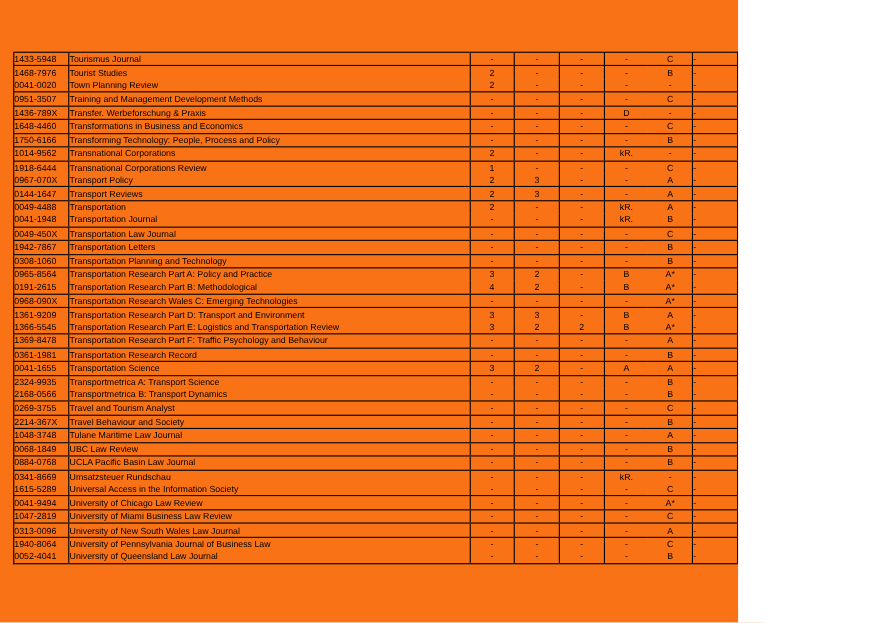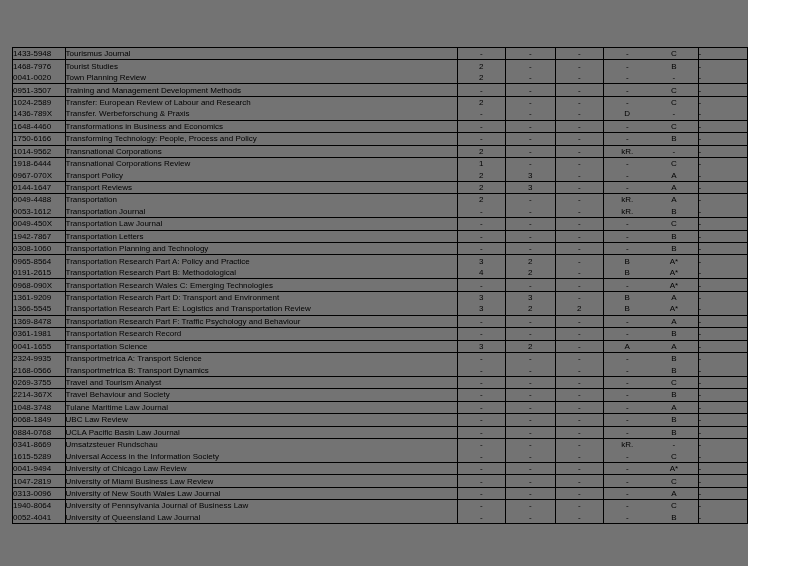--- a/index.html
+++ b/index.html
@@ -9,9 +9,9 @@
   }
   .page {
     position: relative;
-    width: 748px;
+    width: 671px;
     height: 566px;
-    background: #737373;
+    background: #f97316;
     overflow: hidden;
     font-family: "Liberation Sans", sans-serif;
   }

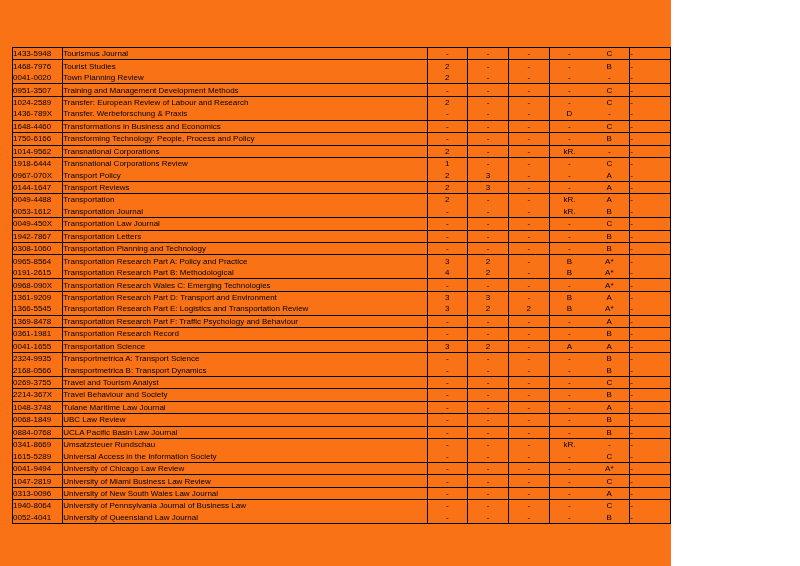--- a/index.html
+++ b/index.html
@@ -98,16 +98,6 @@
           <td class="c-val v5">C</td>
           <td class="c-val v6">-</td>
         </tr>
-        <tr>
-          <td class="c-issn">1024-2589</td>
-          <td class="c-name">Transfer: European Review of Labour and Research</td>
-          <td class="c-val v1">2</td>
-          <td class="c-val v2">-</td>
-          <td class="c-val v3">-</td>
-          <td class="c-val v4">-</td>
-          <td class="c-val v5">C</td>
-          <td class="c-val v6">-</td>
-        </tr>
         <tr class="group-end">
           <td class="c-issn">1436-789X</td>
           <td class="c-name">Transfer. Werbeforschung &amp; Praxis</td>

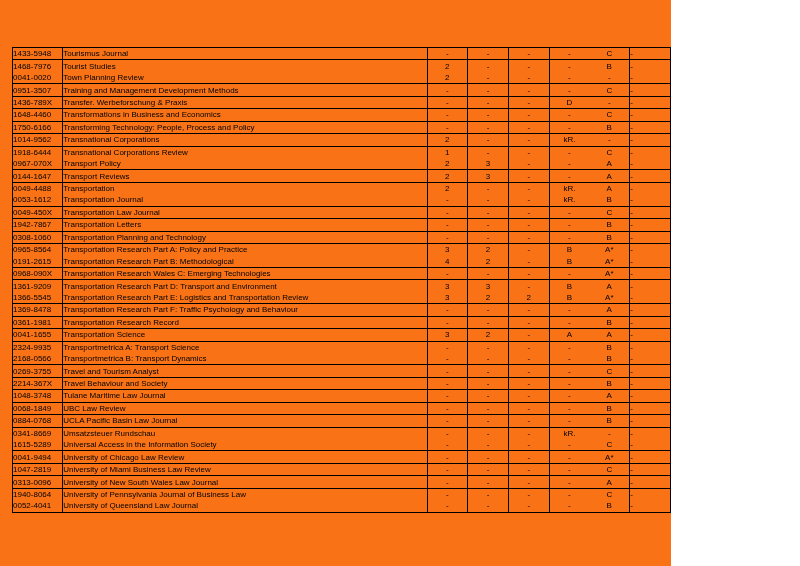--- a/index.html
+++ b/index.html
@@ -179,7 +179,7 @@
           <td class="c-val v6">-</td>
         </tr>
         <tr class="group-end">
-          <td class="c-issn">0053-1612</td>
+          <td class="c-issn">0041-1948</td>
           <td class="c-name">Transportation Journal</td>
           <td class="c-val v1">-</td>
           <td class="c-val v2">-</td>

